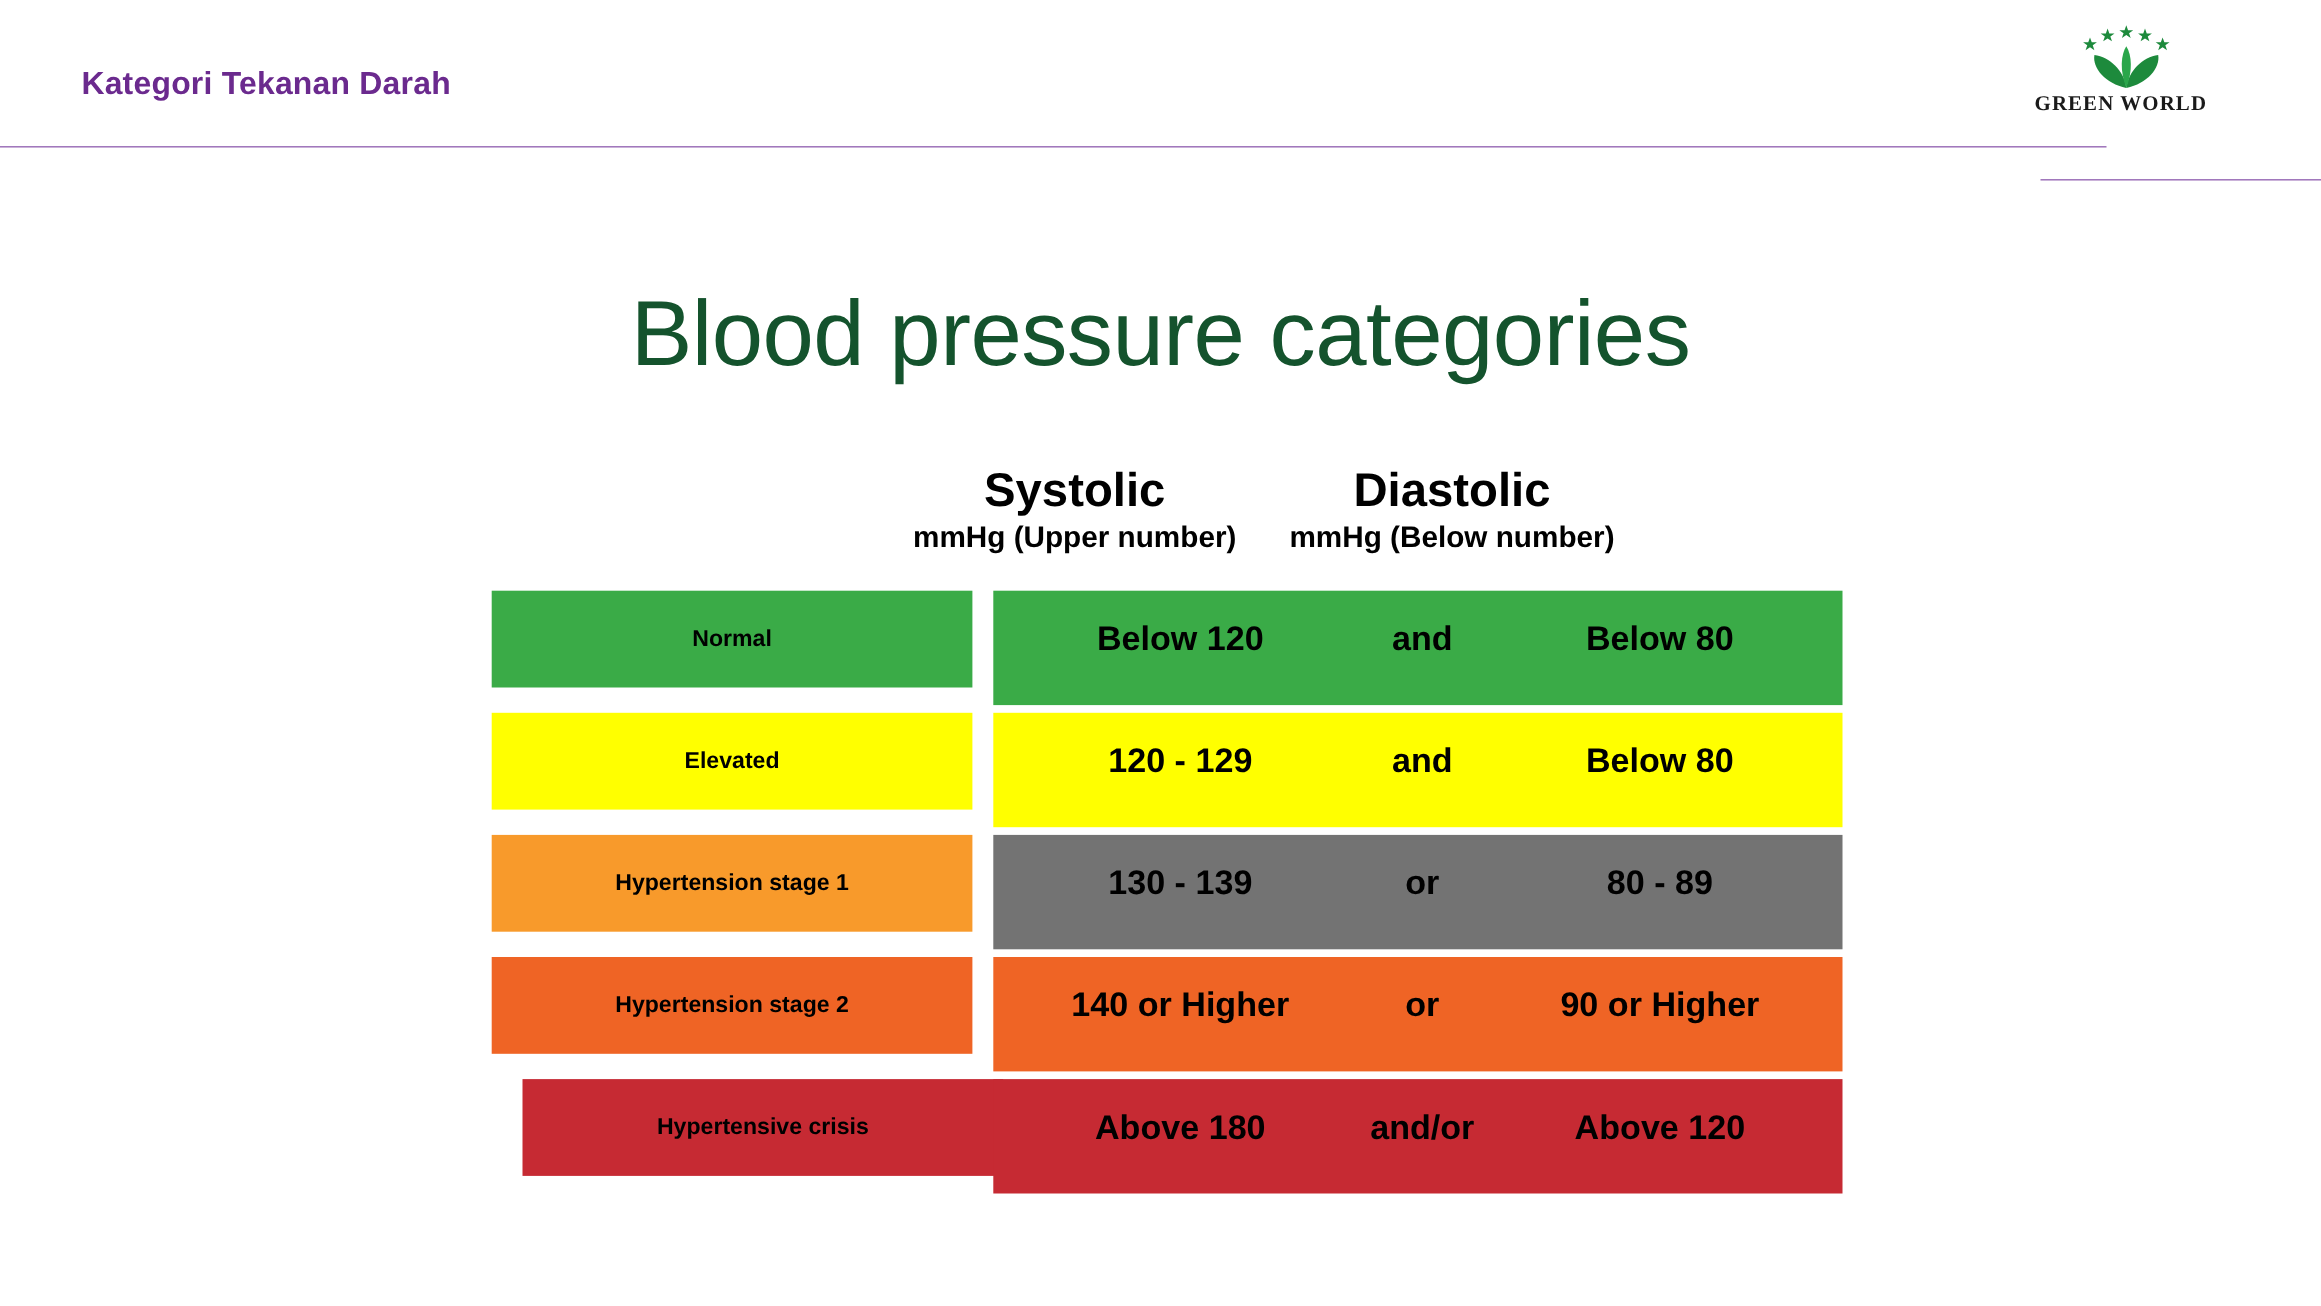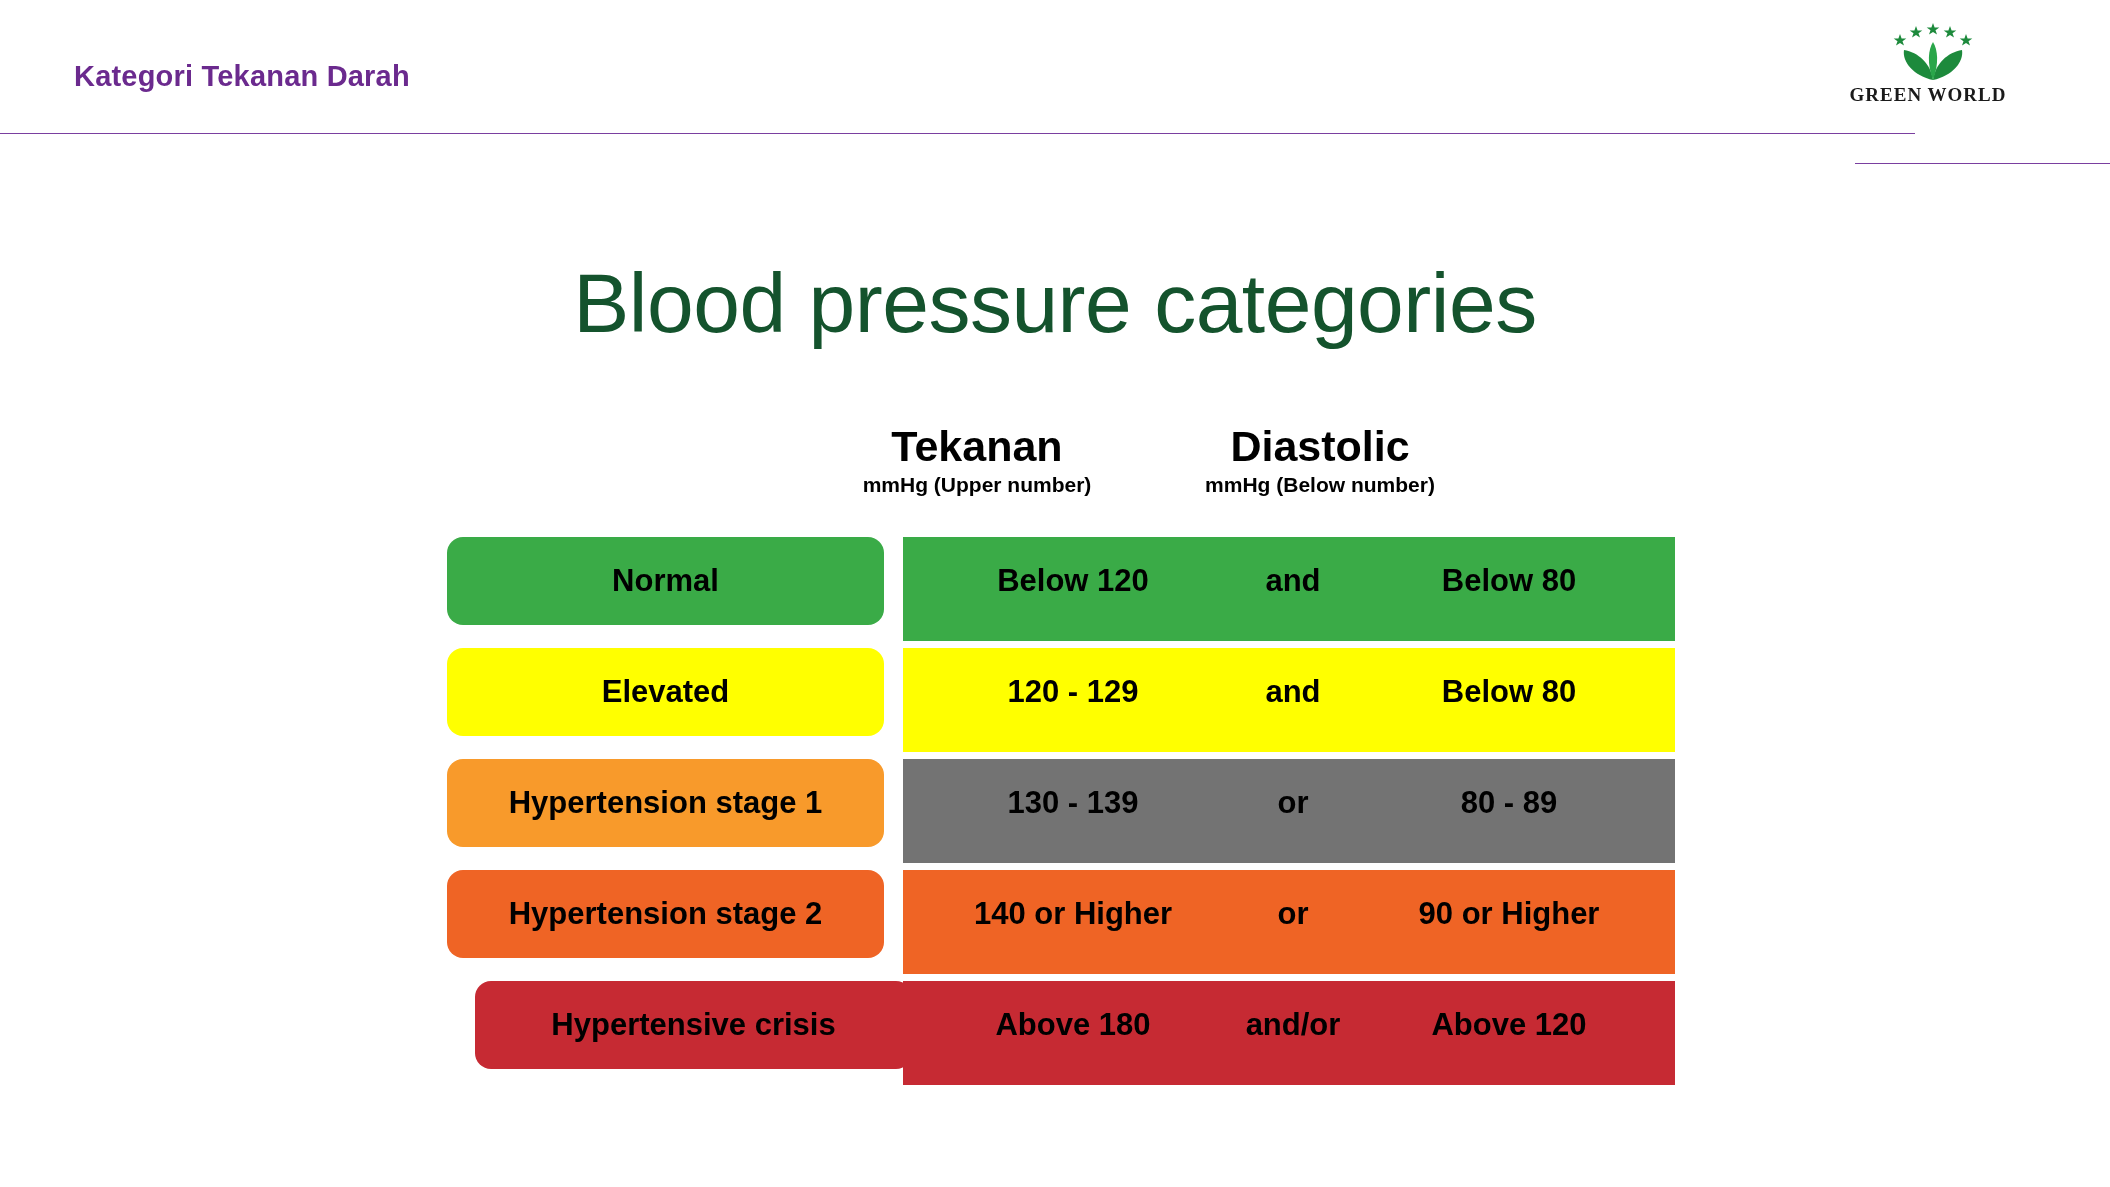--- a/index.html
+++ b/index.html
@@ -197,7 +197,7 @@
 
   <div class="col-heads">
     <div class="col-head systolic">
-      <div class="ch-title">Tekanan</div>
+      <div class="ch-title">Systolic</div>
       <div class="ch-sub">mmHg (Upper number)</div>
     </div>
     <div class="col-head diastolic">

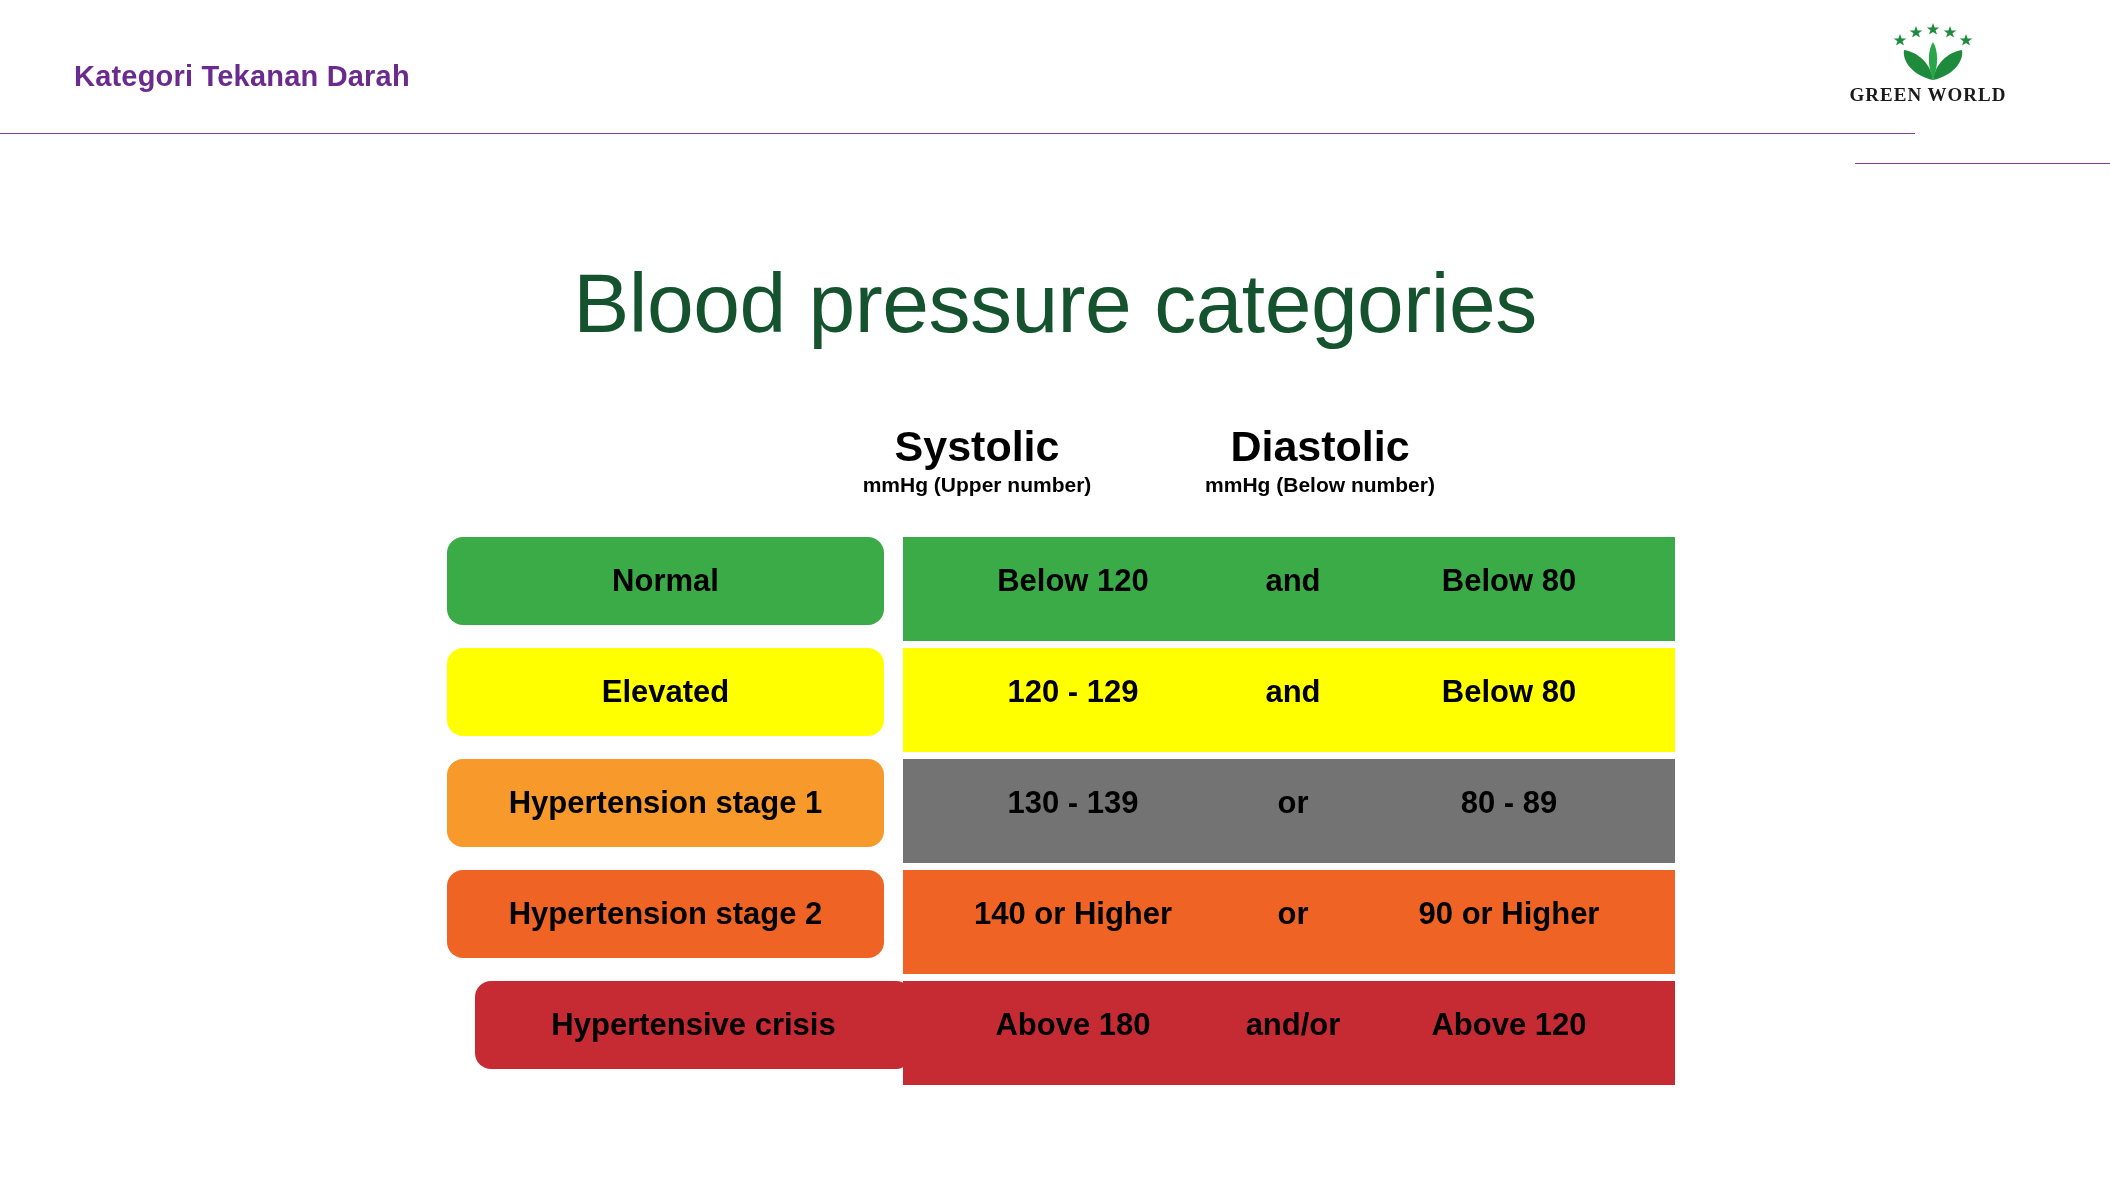--- a/index.html
+++ b/index.html
@@ -113,7 +113,7 @@
     line-height: 1.02;
   }
   .col-head .ch-sub {
-    font-size: 21px;
+    font-size: 27px;
     font-weight: bold;
     color: #000;
     margin-top: 4px;

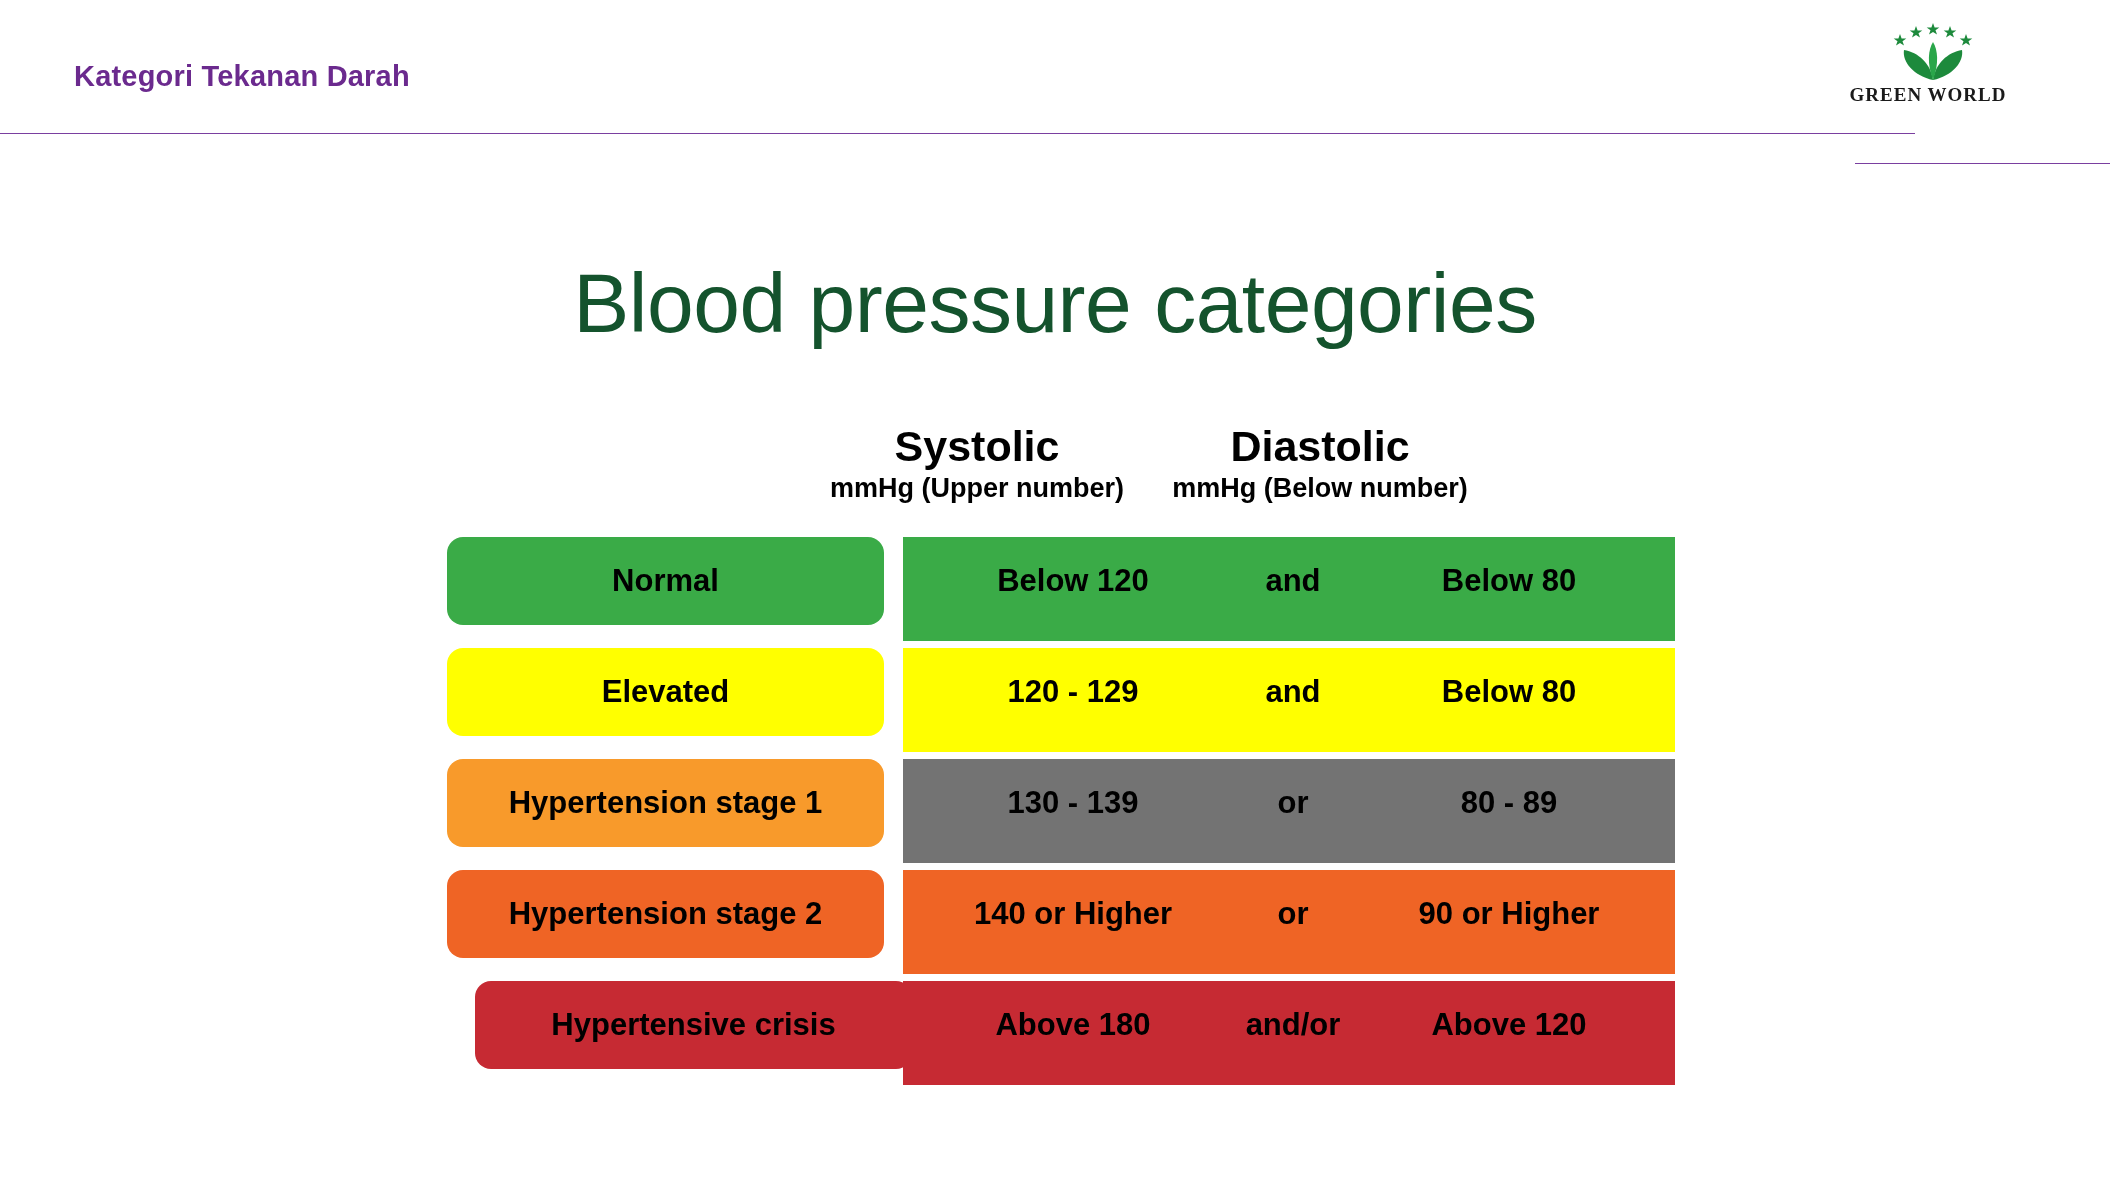--- a/index.html
+++ b/index.html
@@ -133,10 +133,9 @@
     display: flex;
     align-items: center;
     justify-content: center;
-    font-size: 31px;
-    font-weight: bold;
-    color: #000;
-    border-radius: 16px;
+    font-size: 21px;
+    font-weight: bold;
+    color: #000;
   }
   .cell-values {
     position: absolute;

